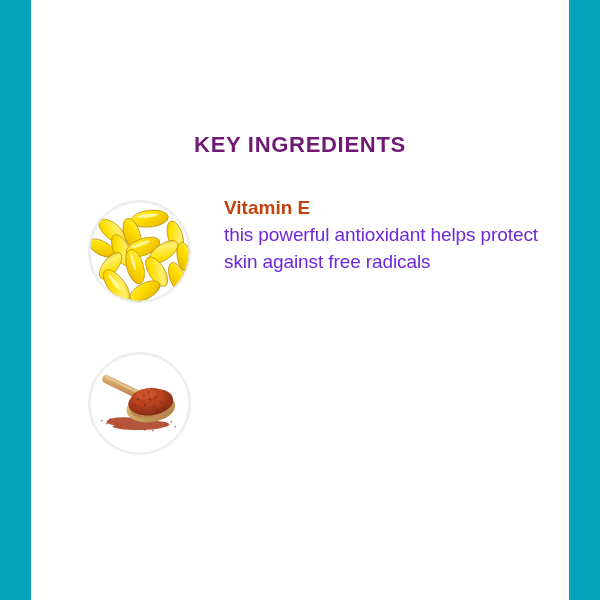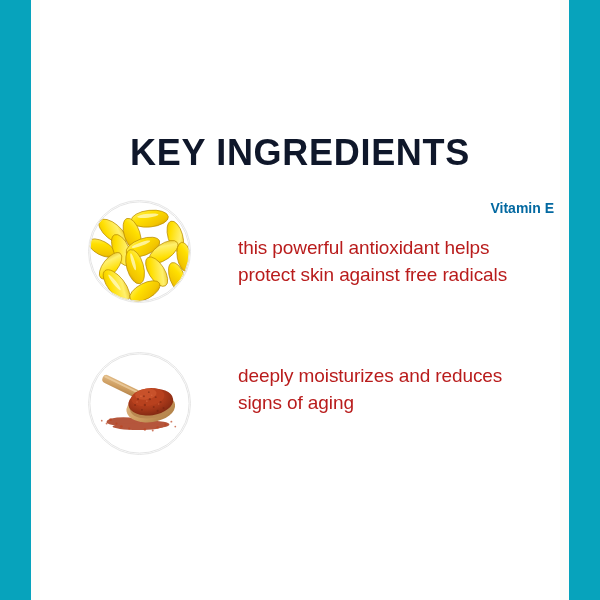--- a/index.html
+++ b/index.html
@@ -60,10 +60,10 @@
     top: 132px;
     width: 520px;
     text-align: center;
-    font-size: 36px;
+    font-size: 22px;
     font-weight: bold;
     letter-spacing: 0.7px;
-    color: #0f172a;
+    color: #701a75;
     white-space: nowrap;
   }
 

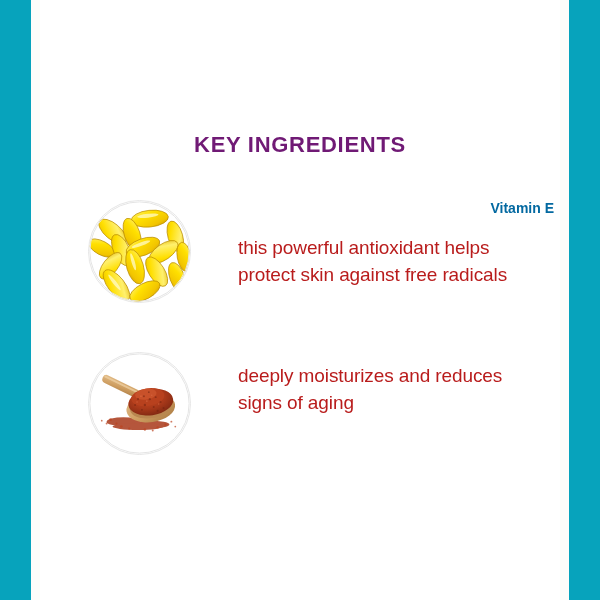--- a/index.html
+++ b/index.html
@@ -96,13 +96,12 @@
     width: 330px;
   }
   .ing-name {
-    font-size: 14px;
+    font-size: 19px;
     font-weight: bold;
-    color: #0369a1;
+    color: #c2410c;
     line-height: 24px;
     margin: 0 0 1px 0;
     white-space: nowrap;
-    text-align: right;
   }
   .ing-desc {
     font-size: 19px;

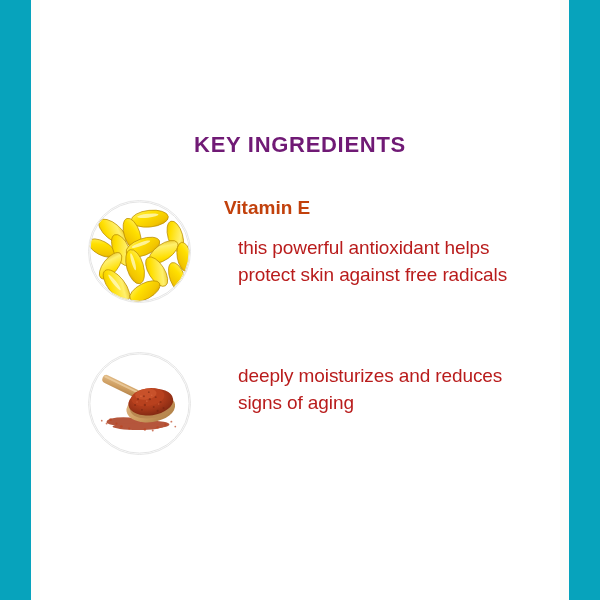--- a/index.html
+++ b/index.html
@@ -106,9 +106,9 @@
   .ing-desc {
     font-size: 19px;
     font-weight: 400;
-    color: #b91c1c;
+    color: #6d28d9;
     line-height: 27px;
-    margin: 14px;
+    margin: 0;
     letter-spacing: -0.1px;
   }
 </style>

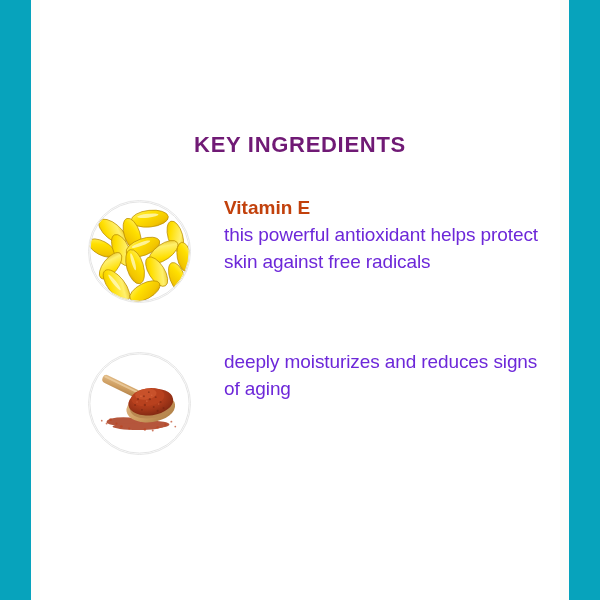--- a/index.html
+++ b/index.html
@@ -266,7 +266,6 @@
       </div>
 
       <div class="text-col">
-        <p class="ing-desc">deeply moisturizes and reduces signs of aging</p>
       </div>
     </div>
 

